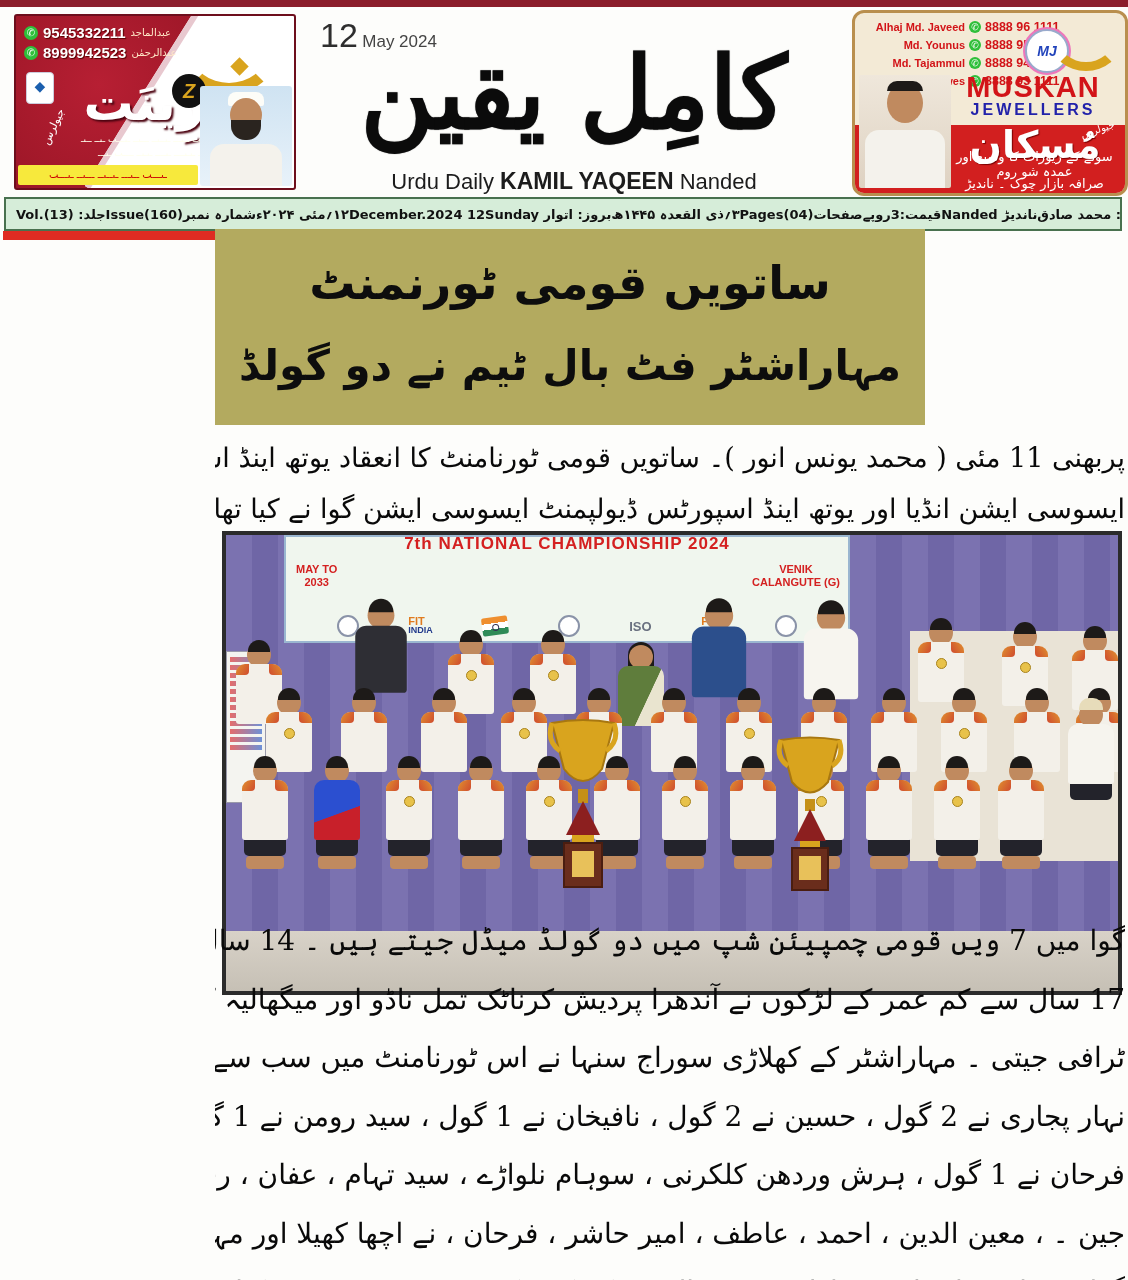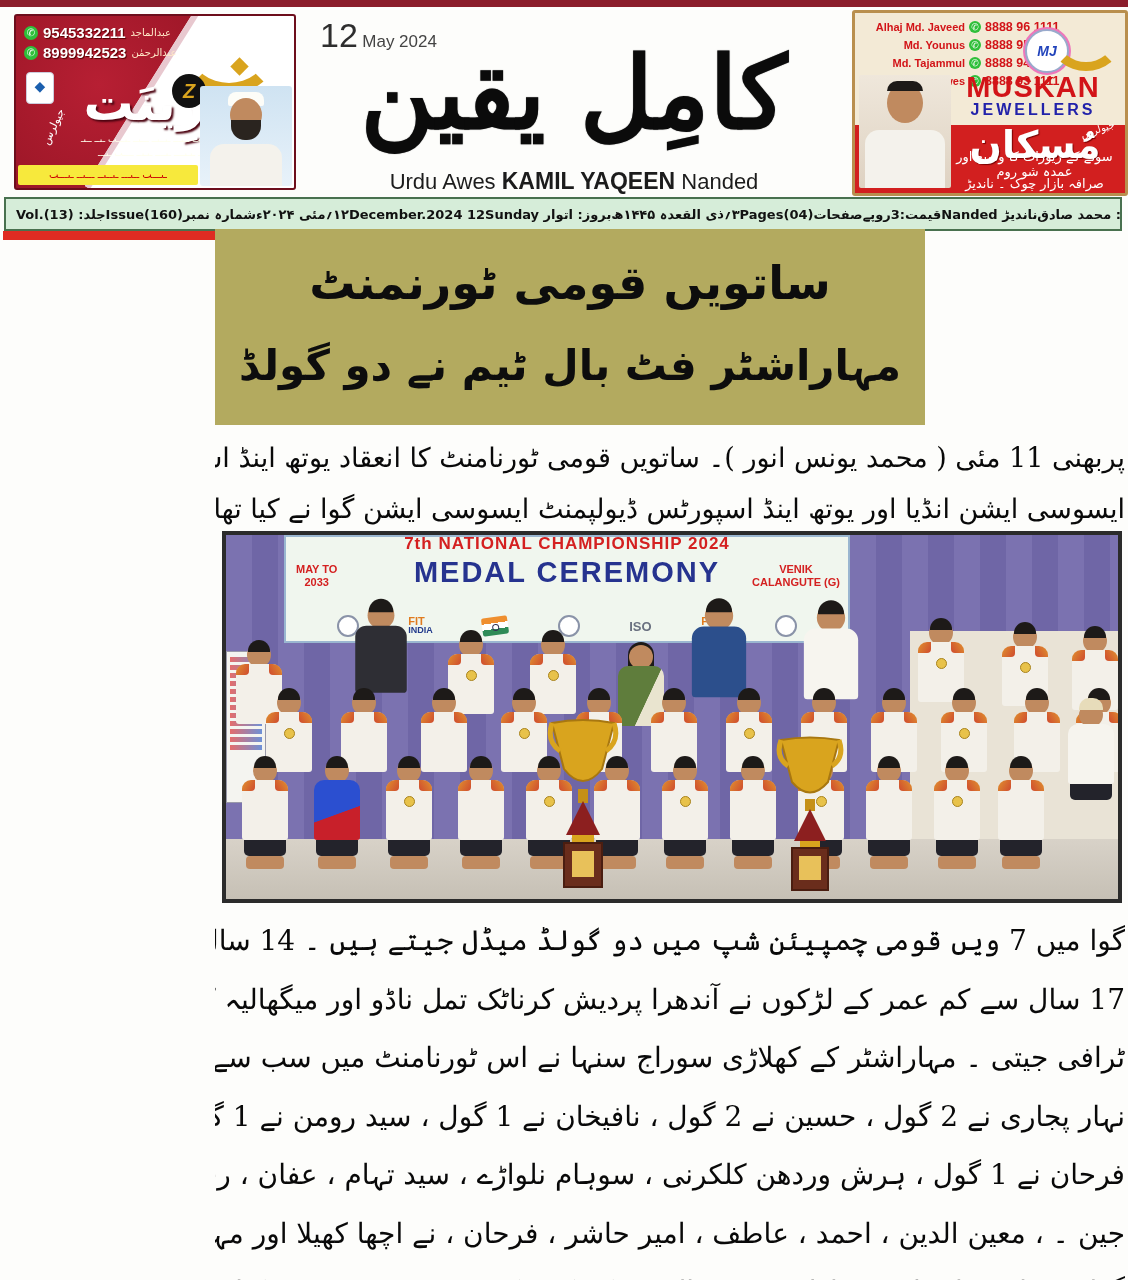--- a/index.html
+++ b/index.html
@@ -53,7 +53,7 @@
 
   
   .muskan{position:absolute;left:852px;top:10px;width:270px;height:180px;background:#f3ead6;
-          border:3px solid #b98f4e;border-radius:3px;overflow:hidden;}
+          border:3px solid #b98f4e;border-radius:12px;overflow:hidden;}
   .muskan .c-row{position:absolute;left:6px;display:flex;align-items:center;gap:4px;height:16px;}
   .muskan .c-name{width:104px;text-align:right;color:#d21418;font-weight:bold;font-size:11px;}
   .muskan .c-phone{color:#d21418;font-weight:bold;font-size:12.5px;}

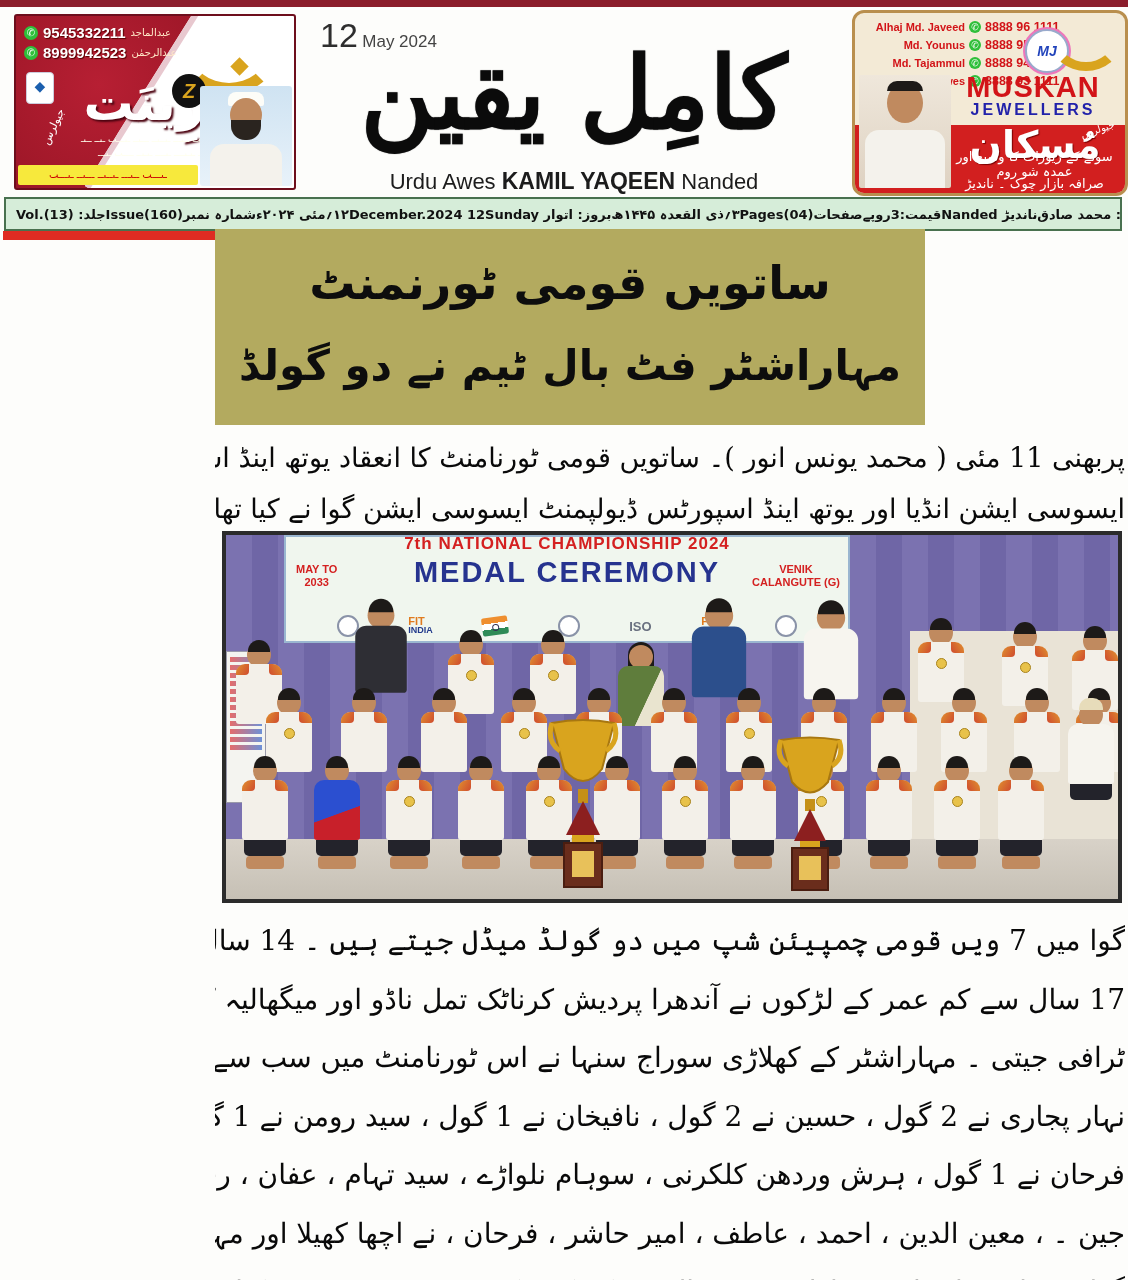--- a/index.html
+++ b/index.html
@@ -192,7 +192,7 @@
   </div>
   <div class="mast-title urdu">کامِل یقین</div>
   <div class="mast-sub">
-    <span>Urdu Awes</span>
+    <span>Urdu Daily</span>
     <b>KAMIL YAQEEN</b>
     <span>Nanded</span>
   </div>

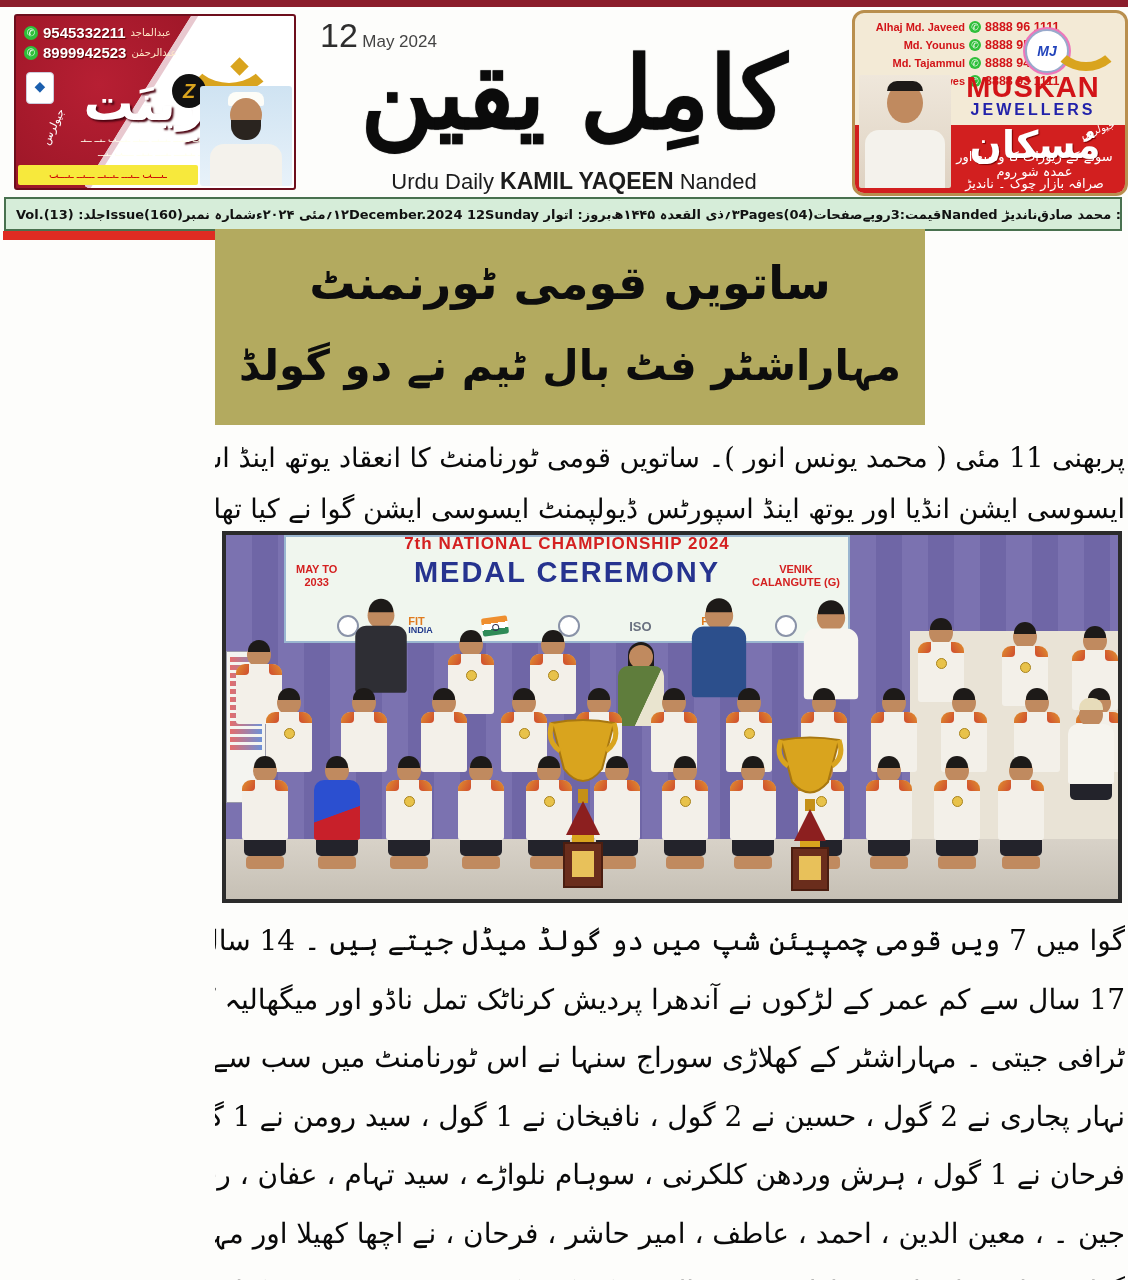--- a/index.html
+++ b/index.html
@@ -98,7 +98,7 @@
   .para2 .line{line-height:58.5px;font-size:28px;}
 
   
-  .photo{position:absolute;left:222px;top:531px;width:900px;height:372px;border:4px solid #2b2b2b;
+  .photo{position:absolute;left:222px;top:531px;width:900px;height:464px;border:4px solid #2b2b2b;
           box-sizing:border-box;overflow:hidden;
           background:repeating-linear-gradient(90deg,#7b72b0 0 26px,#6f66a6 26px 52px);}
   .photo .wall{position:absolute;right:0;top:96px;width:208px;height:230px;background:#e9e3d6;}

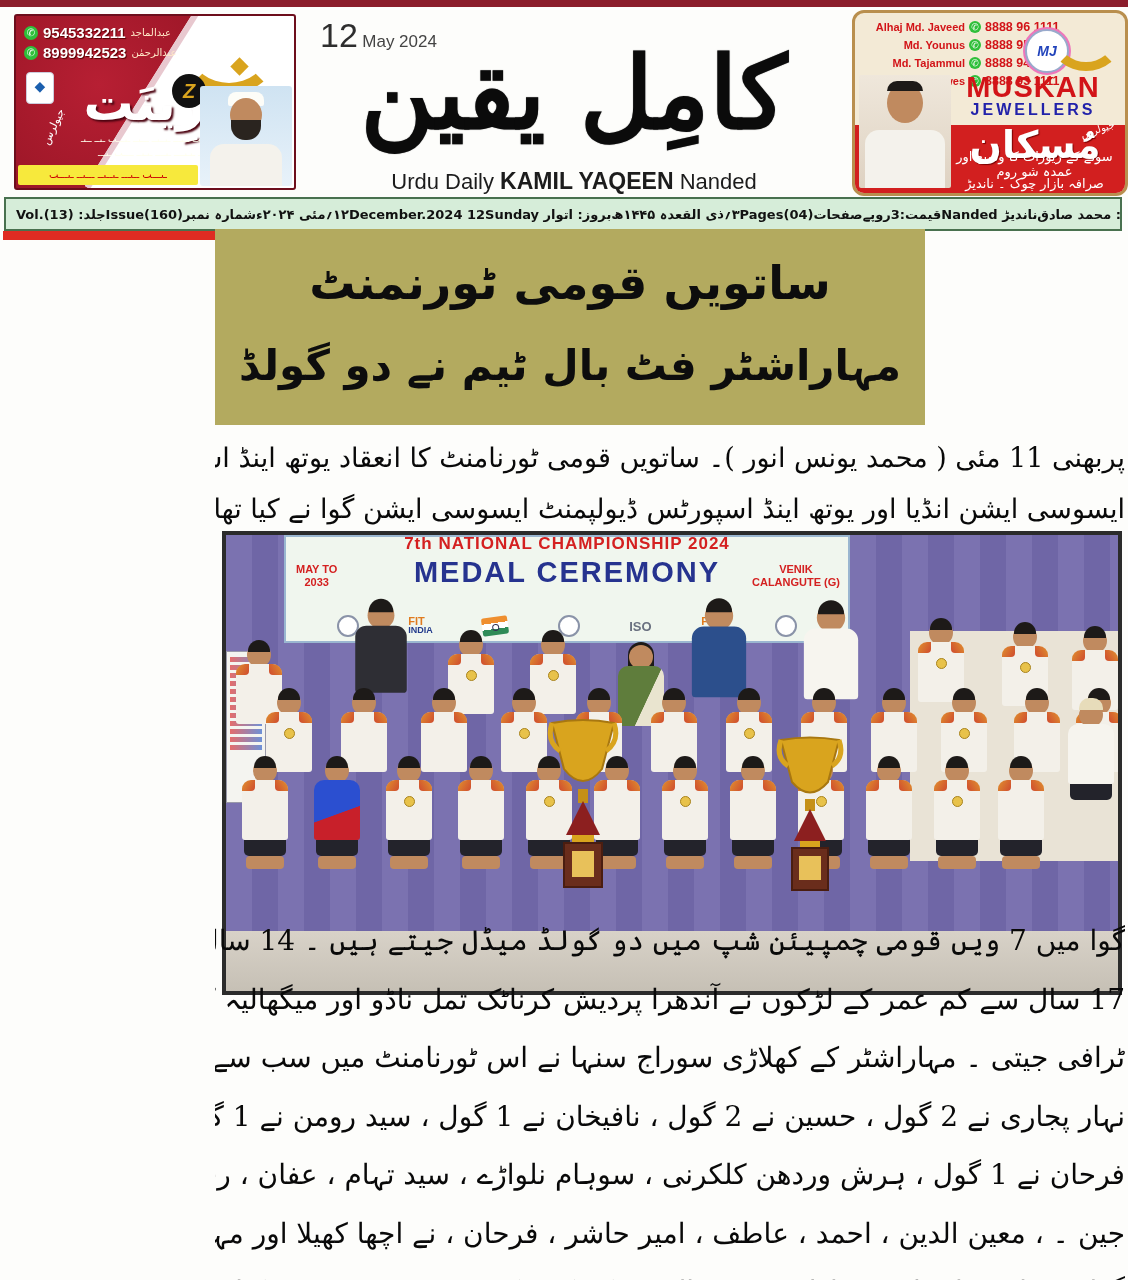--- a/index.html
+++ b/index.html
@@ -280,7 +280,6 @@
     </div>
     <div class="banner">
       <div class="b-top">7th NATIONAL CHAMPIONSHIP 2024</div>
-      <div class="b-main">MEDAL CEREMONY</div>
       <div class="b-left">
         <div>MAY TO</div>
         <div>2033</div>

